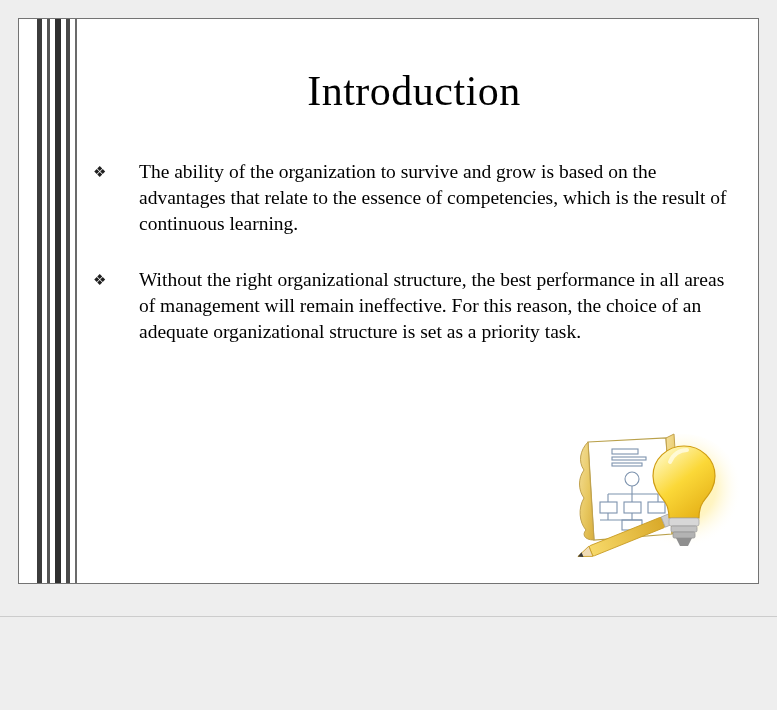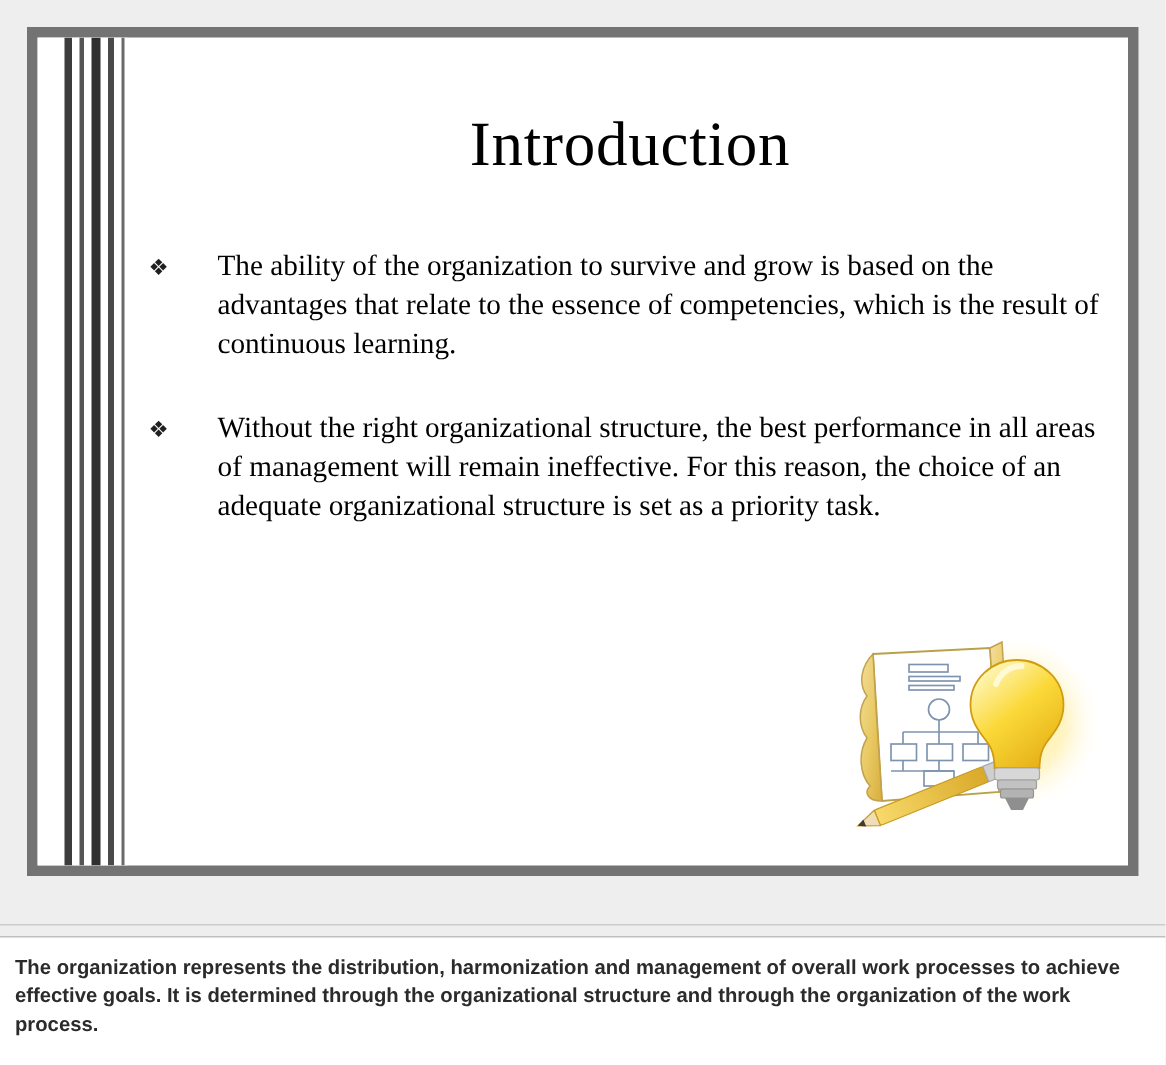--- a/index.html
+++ b/index.html
@@ -29,7 +29,7 @@
     width: 741px;
     height: 566px;
     background: #ffffff;
-    border: 7px solid #737373;
+    border: 1px solid #737373;
     box-sizing: border-box;
     overflow: hidden;
   }

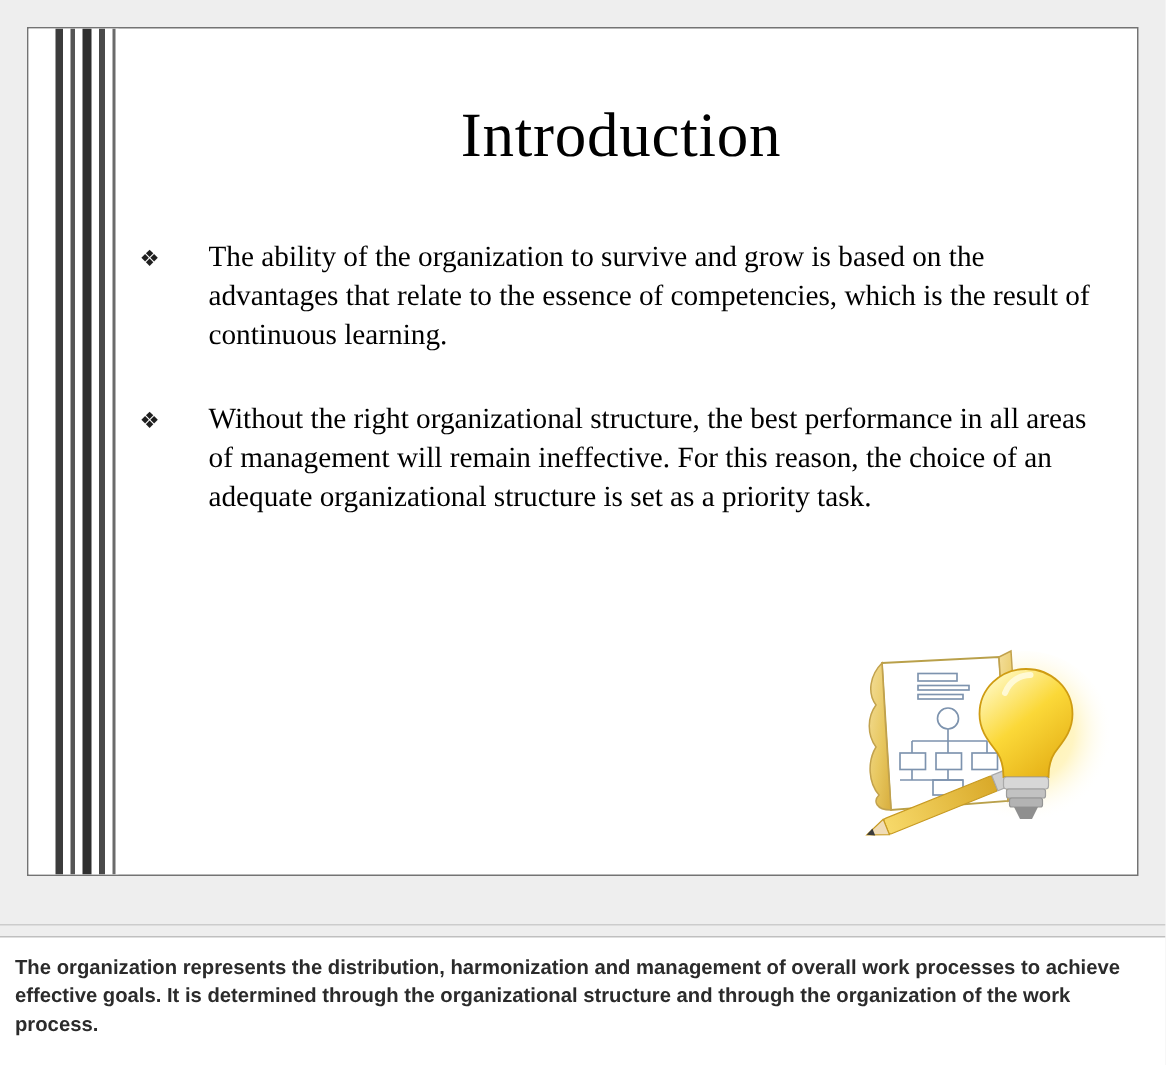--- a/index.html
+++ b/index.html
@@ -230,9 +230,6 @@
 
   <div class="caption-sep"></div>
 
-  <div class="caption-box">
-    <div class="caption-text">The organization represents the distribution, harmonization and management of overall work processes to achieve effective goals. It is determined through the organizational structure and through the organization of the work process.</div>
-  </div>
 
 </div>
 

